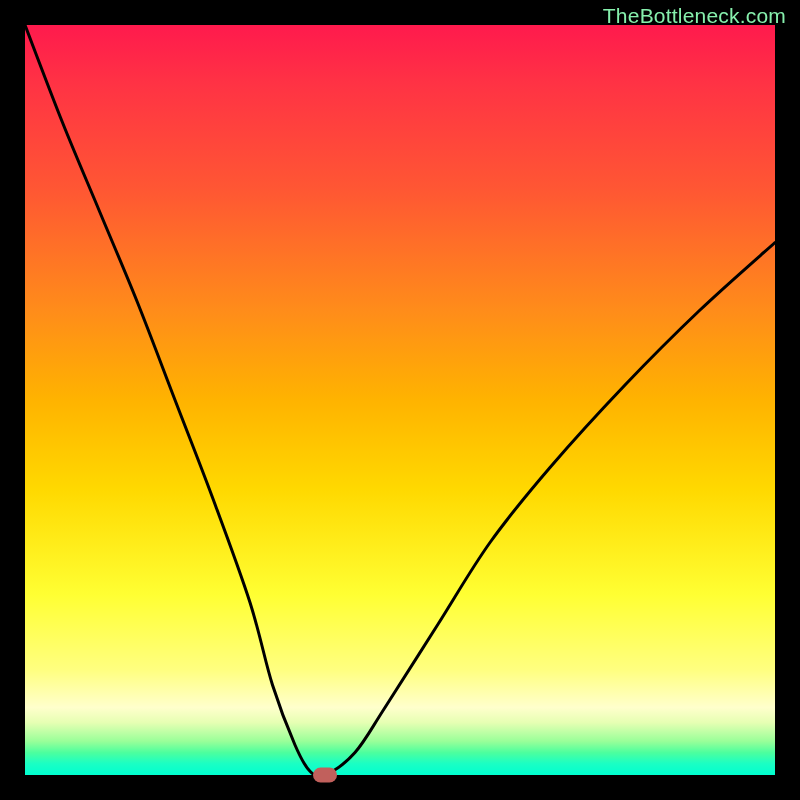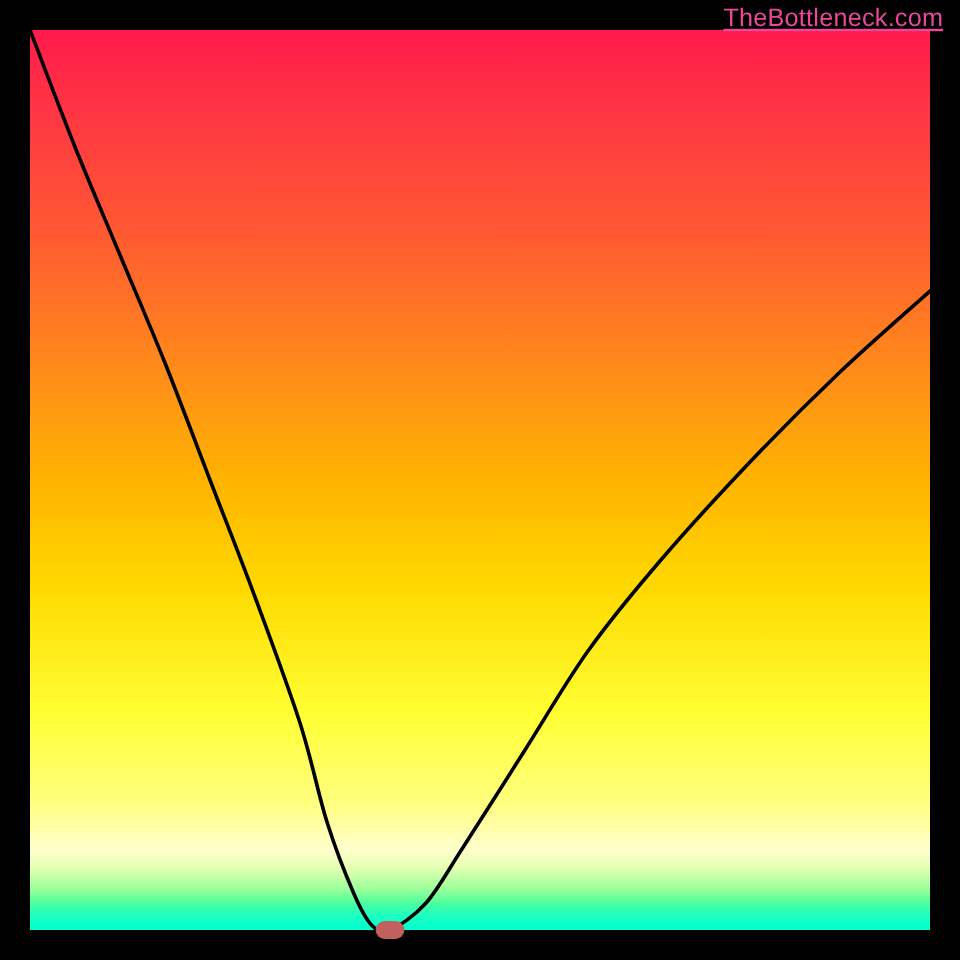--- a/index.html
+++ b/index.html
@@ -59,11 +59,10 @@
     position: absolute;
     top: 4px;
     right: 14px;
-    color: #ec4899;
+    color: #86efac;
     font-size: 21px;
     font-weight: 500;
     letter-spacing: 0.2px;
-    text-decoration: underline;
   }
 </style>
 </head>

